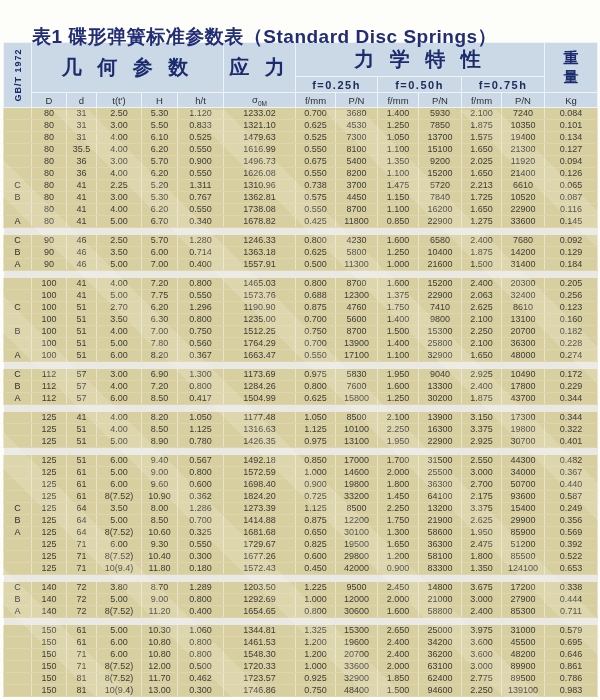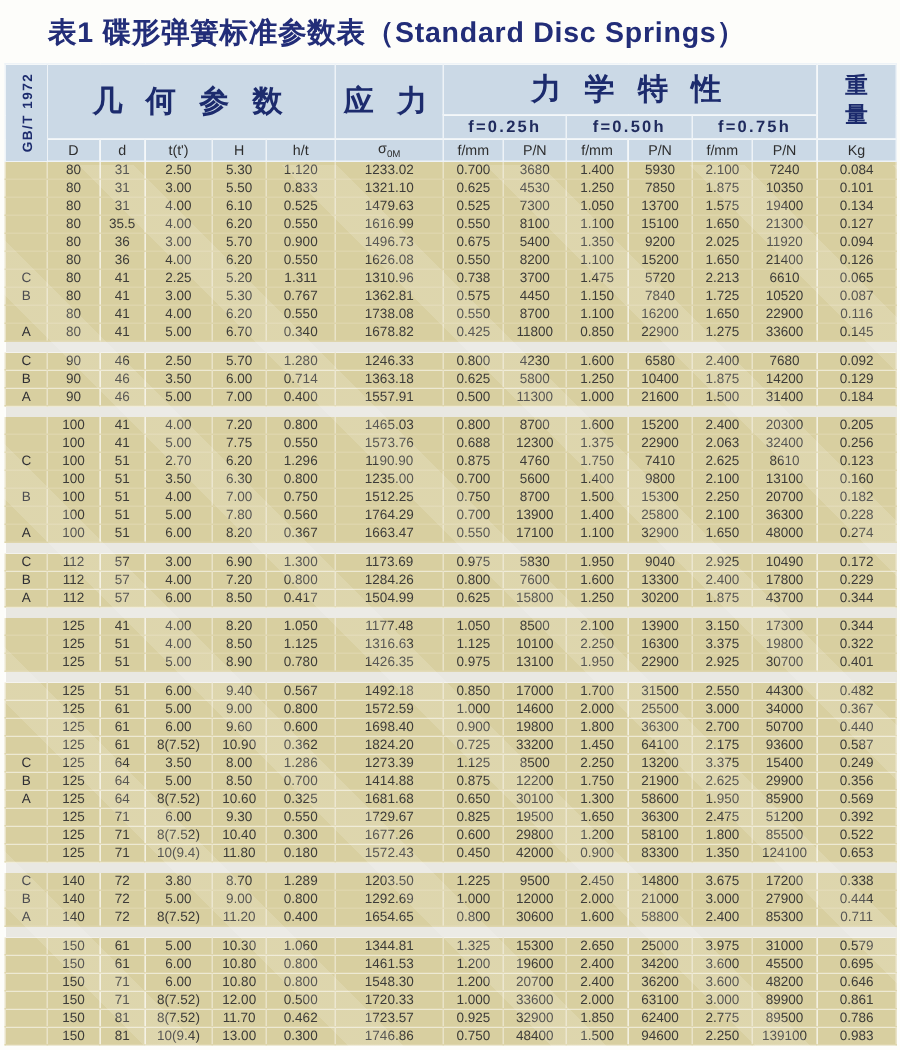--- a/index.html
+++ b/index.html
@@ -10,7 +10,7 @@
     overflow:hidden;
   }
   .page { position:relative; width:600px; height:700px; }
-  .title-row { padding:9px 0 0 32px; height:42px; background:#fdfdfa; }
+  .title-row { padding:24px 0 0 32px; height:42px; background:#fdfdfa; }
   .title {
     font-size:19px; font-weight:bold; color:#222d78; letter-spacing:0.5px;
     white-space:nowrap;

